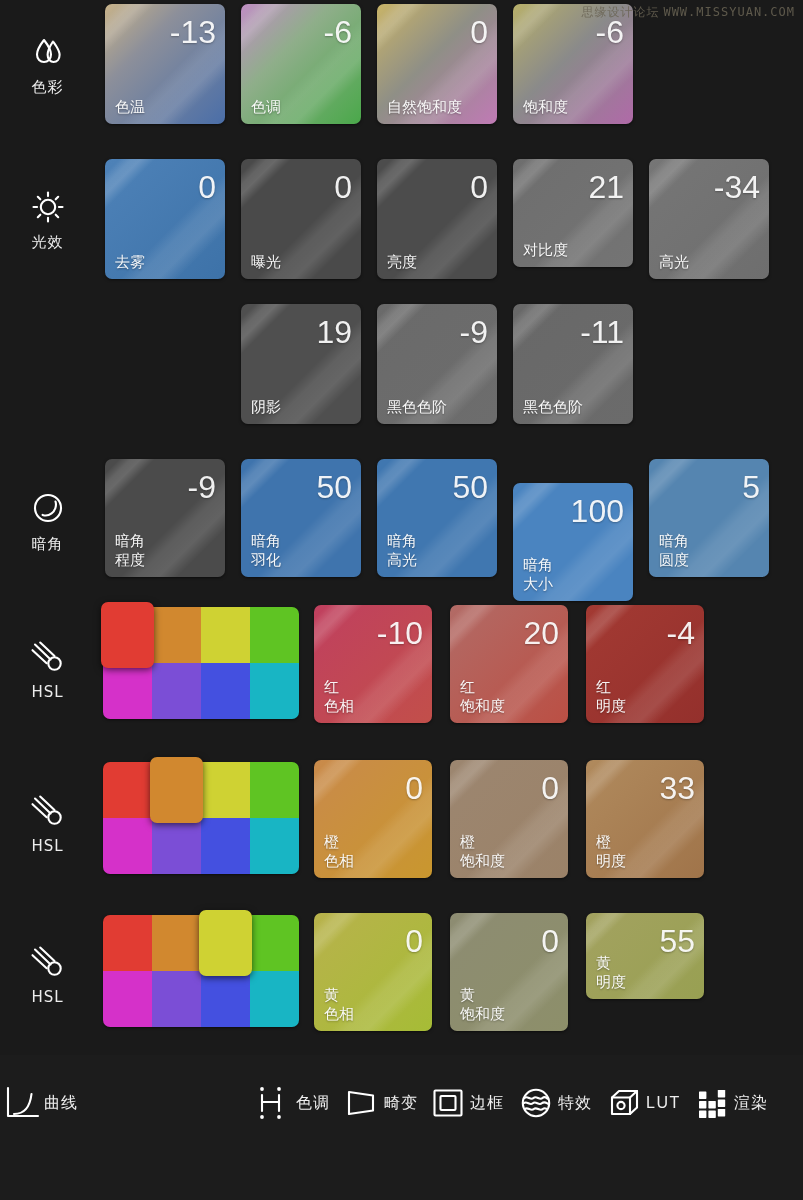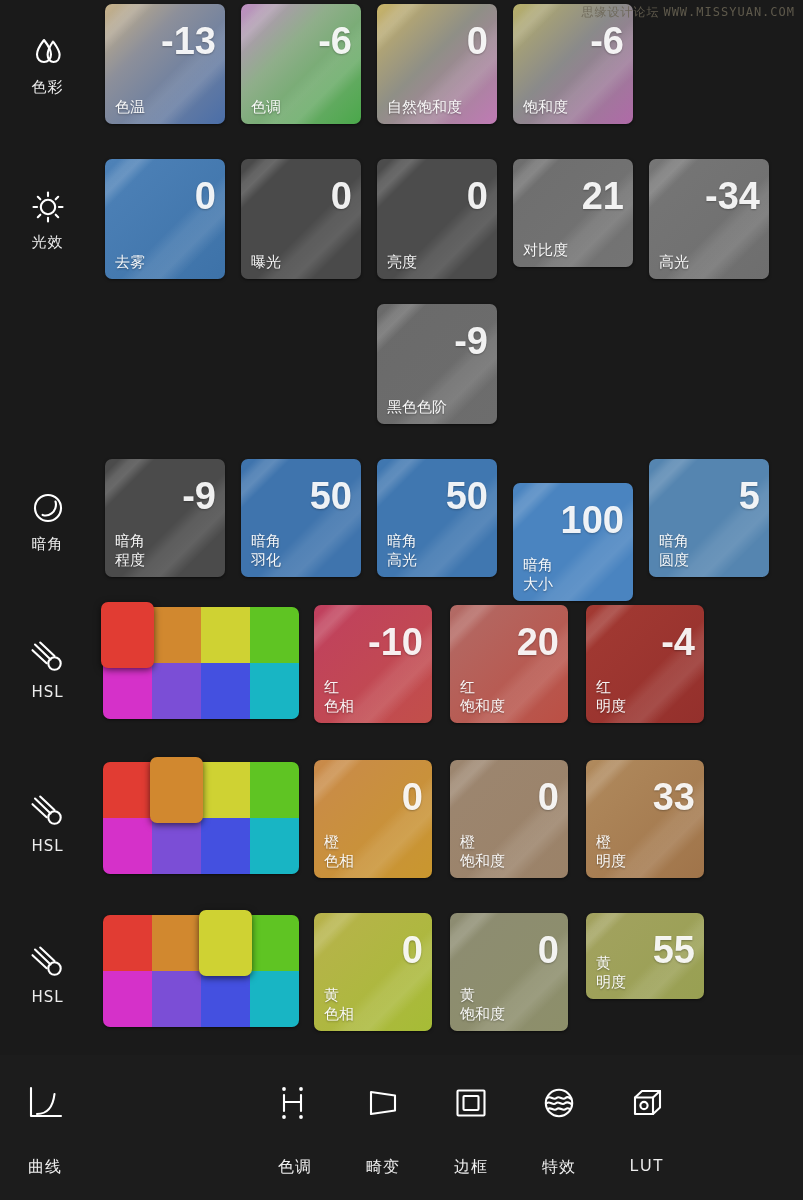--- a/index.html
+++ b/index.html
@@ -65,8 +65,8 @@
     pointer-events:none;
   }
   .tile .val {
-    position:absolute; right:9px; top:16px;
-    font-size:38px; font-weight:700;
+    position:absolute; right:9px; top:10px;
+    font-size:32px; font-weight:400;
     color:rgba(255,255,255,.92);
     letter-spacing:0px;
     text-shadow:0 1px 2px rgba(0,0,0,.28);

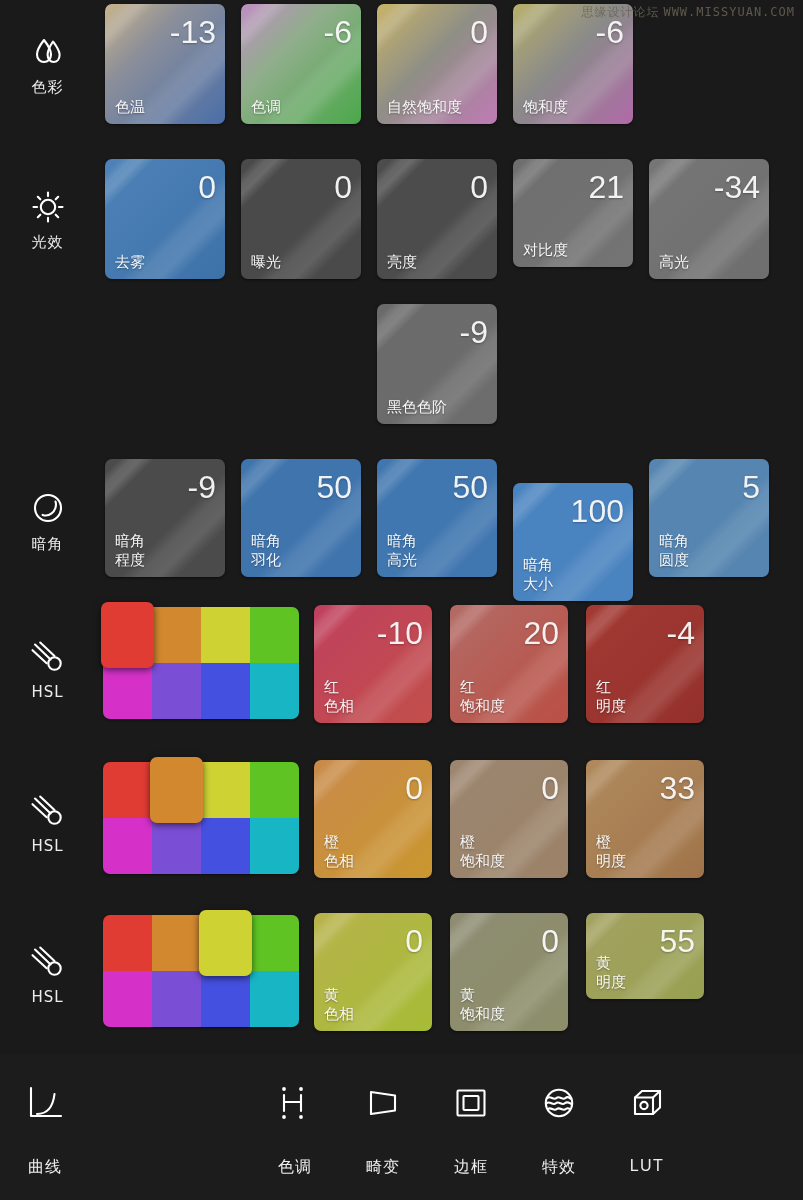--- a/index.html
+++ b/index.html
@@ -207,6 +207,11 @@
     </div>
     <div class="sec" style="top: 300px; height: 128px;">
       <div class="tiles">
+        <div class="tile" style="left: 241px; top: 4px; width: 120px; height: 120px; background: linear-gradient(135deg, rgb(79, 79, 79) 0%, rgb(79, 79, 79) 100%);">
+          <div class="sheen"></div>
+          <div class="val">19</div>
+          <div class="cap">阴影</div>
+        </div>
         <div class="tile" style="left: 377px; top: 4px; width: 120px; height: 120px; background: linear-gradient(135deg, rgb(106, 106, 106) 0%, rgb(109, 109, 109) 100%);">
           <div class="sheen"></div>
           <div class="val">-9</div>

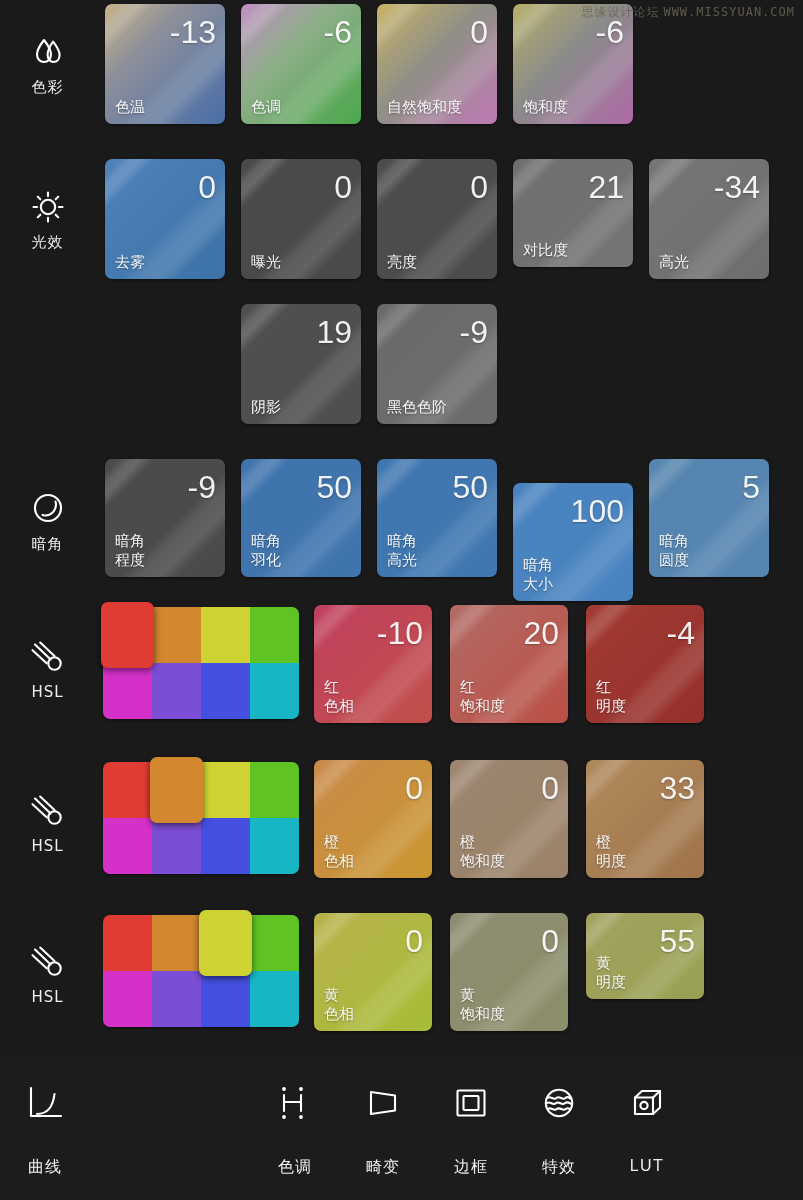--- a/index.html
+++ b/index.html
@@ -217,6 +217,11 @@
           <div class="val">-9</div>
           <div class="cap">黑色色阶</div>
         </div>
+        <div class="tile" style="left: 513px; top: 4px; width: 120px; height: 120px; background: linear-gradient(135deg, rgb(104, 104, 104) 0%, rgb(107, 107, 107) 100%);">
+          <div class="sheen"></div>
+          <div class="val">-11</div>
+          <div class="cap">黑色色阶</div>
+        </div>
       </div>
     </div>
     <div class="sec" style="top: 455px; height: 130px;">

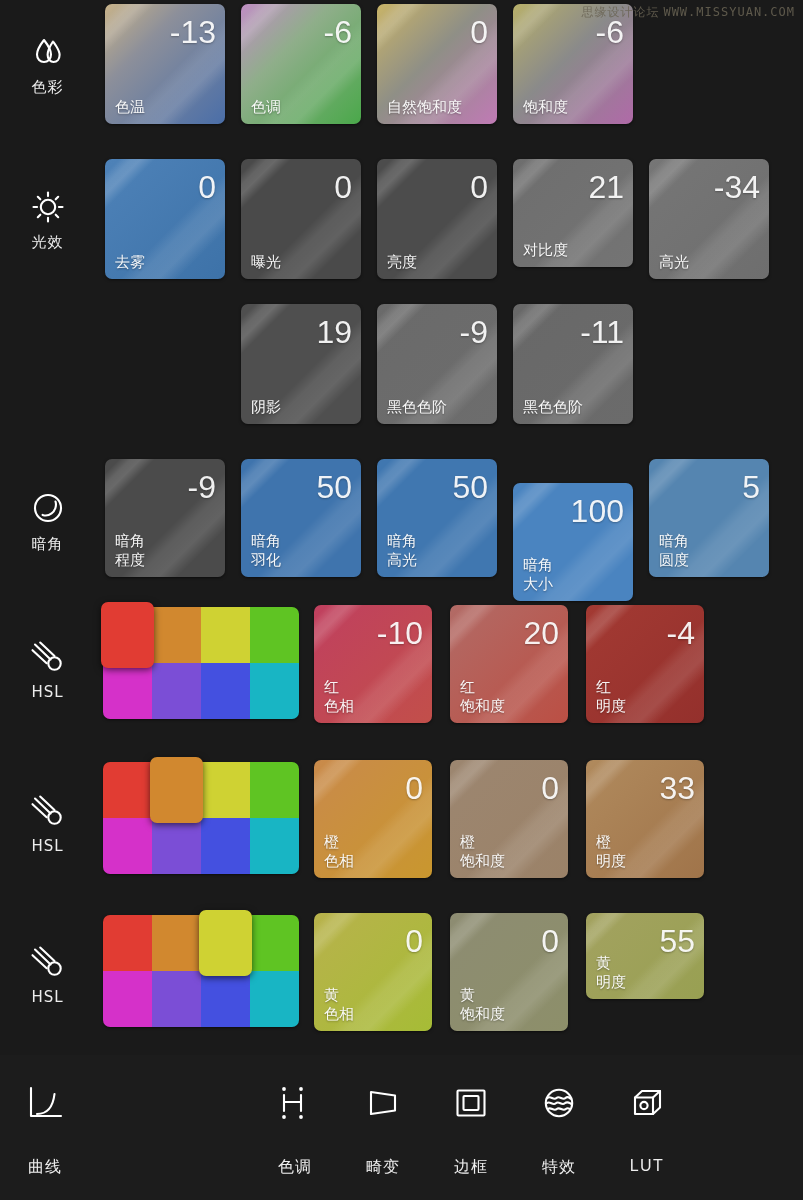--- a/index.html
+++ b/index.html
@@ -105,9 +105,9 @@
   }
   .tool {
     position:absolute;
-    display:flex; flex-direction:column;
+    display:flex; flex-direction:row;
     align-items:center; justify-content:flex-start;
-    gap:28px;
+    gap:0;
     width:90px; top:22px;
   }
   .tool .ic { height:52px; display:flex; align-items:center; justify-content:center; }

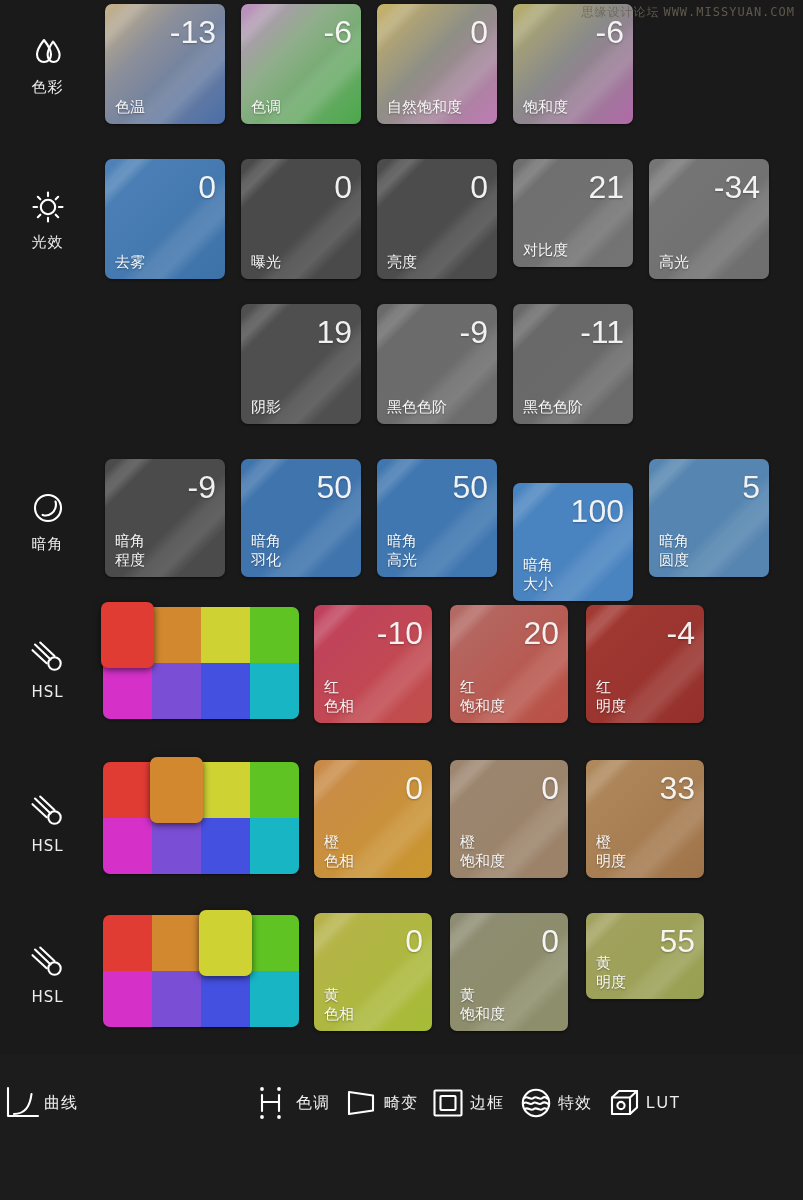--- a/index.html
+++ b/index.html
@@ -484,6 +484,24 @@
       </span>
       <span class="tlab">特效</span>
     </div>
+    <div class="tool" style="left: 690px;">
+      <span class="ic">
+        <svg width="44" height="42" viewBox="0 0 44 42">
+          <g fill="#fff">
+            <rect x="9" y="9.5" width="7.4" height="7.4" rx=".6"></rect>
+            <rect x="18.4" y="9.5" width="7.4" height="7.4" rx=".6" opacity="0"></rect>
+            <rect x="27.8" y="8" width="7.4" height="7.4" rx=".6"></rect>
+            <rect x="9" y="19" width="7.4" height="7.4" rx=".6"></rect>
+            <rect x="18.4" y="19" width="7.4" height="7.4" rx=".6"></rect>
+            <rect x="27.8" y="17.5" width="7.4" height="7.4" rx=".6"></rect>
+            <rect x="9" y="28.5" width="7.4" height="7.4" rx=".6"></rect>
+            <rect x="18.4" y="28.5" width="7.4" height="7.4" rx=".6"></rect>
+            <rect x="27.8" y="27" width="7.4" height="7.4" rx=".6"></rect>
+          </g>
+        </svg>
+      </span>
+      <span class="tlab">渲染</span>
+    </div>
   </div>
 
 </body></html>

